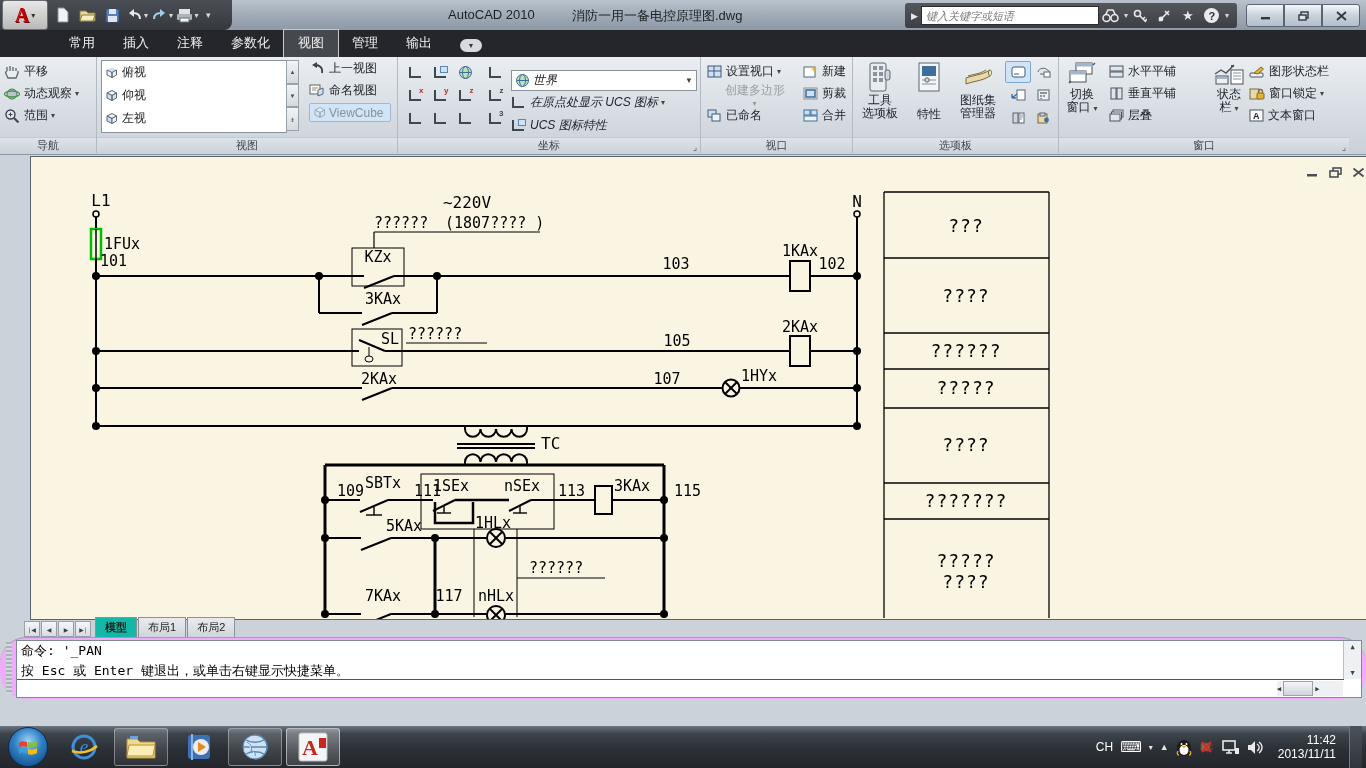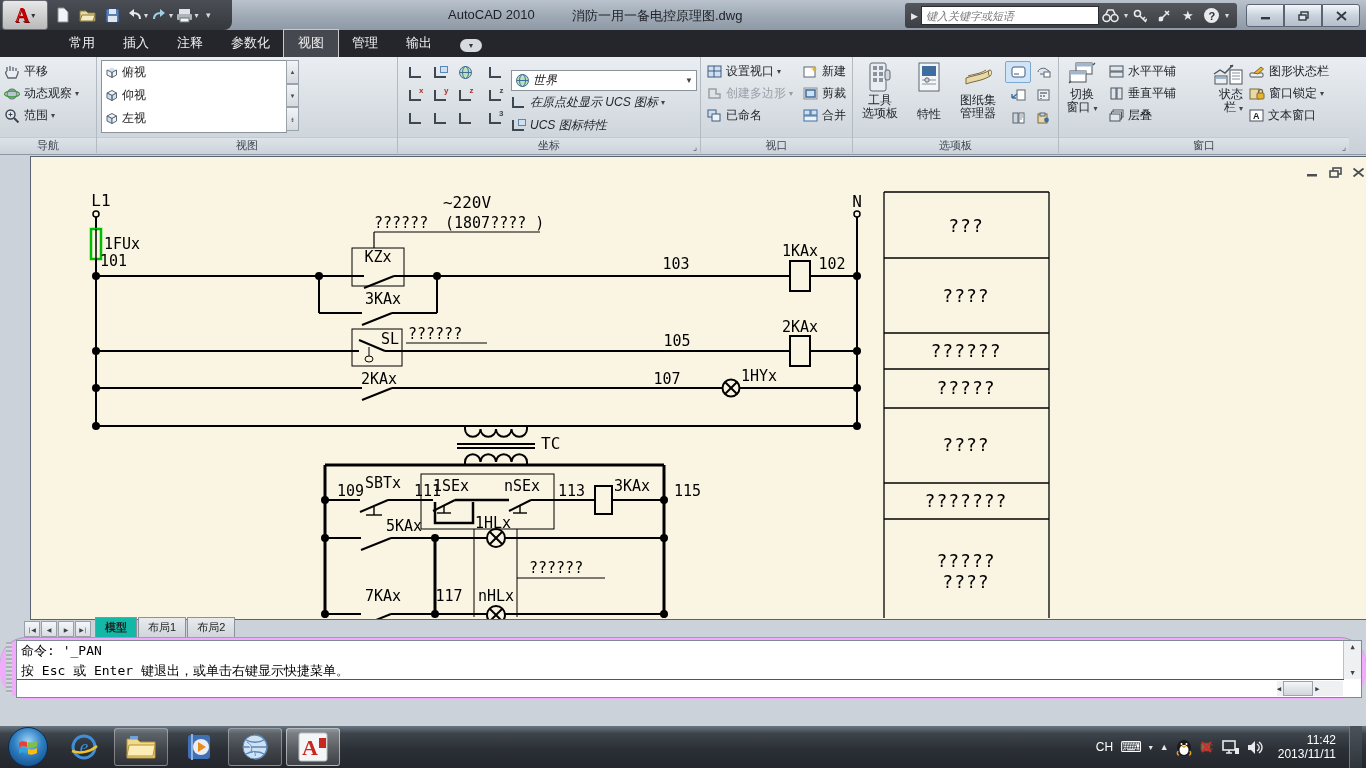--- a/index.html
+++ b/index.html
@@ -327,6 +327,30 @@
         <div class="vsb">
             <span>⇟</span>
           </div>
+      </div>
+      <div class="vbtns">
+        <div class="rrow">
+          <svg width="16" height="14">
+              <path d="M13 12c1-5-2-8-7-8" fill="none" stroke="#3b434c" stroke-width="1.8"></path>
+              <path d="M8 1 3 4l5 3z" fill="#3b434c"></path>
+            </svg>
+          <span class="lab">上一视图</span>
+        </div>
+        <div class="rrow">
+          <svg width="16" height="14">
+              <rect x="1" y="2" width="10" height="9" fill="#fdf9e8" stroke="#5a6672"></rect>
+              <path d="M3 5h6M3 7h4" stroke="#8a929b"></path>
+              <path d="M9 7l5-2v6l-5 2z" fill="#cfe0f0" stroke="#5a6672"></path>
+            </svg>
+          <span class="lab">命名视图</span>
+        </div>
+        <div class="viewcube">
+          <svg width="13" height="13" style="margin-right:3px;">
+              <path d="M2 4l5-2.5L11.5 4 7 6.5z" fill="#e6eef6" stroke="#9ab"></path>
+              <path d="M2 4v5l5 2.5V6.5zM11.5 4v5L7 11.5V6.5z" fill="#d6e2ee" stroke="#9ab"></path>
+            </svg>
+          <span>ViewCube</span>
+        </div>
       </div>
       <div class="plabel">视图</div>
     </div>

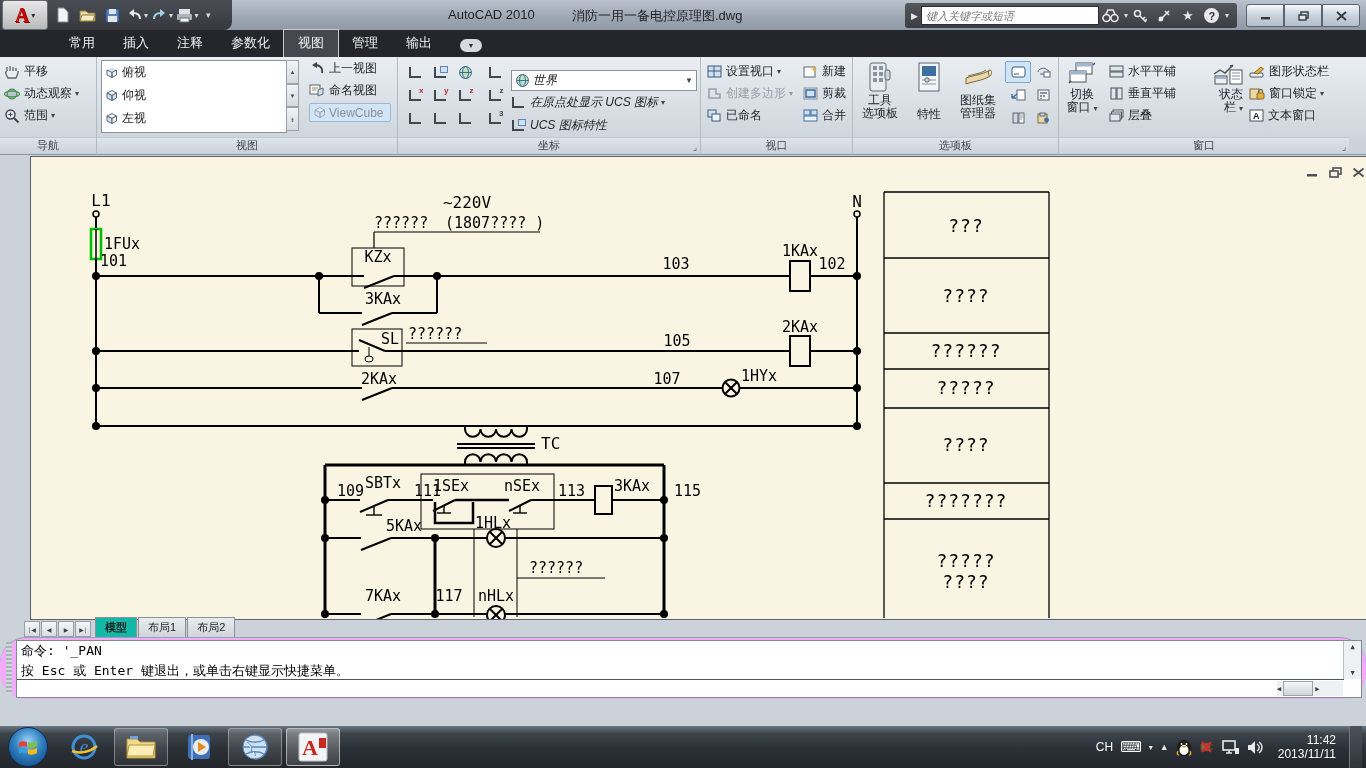--- a/index.html
+++ b/index.html
@@ -59,7 +59,7 @@
   .rrow .lab{margin-left:4px;}
   .dd{font-size:8px;color:#444;margin-left:3px;}
   .ddg{font-size:8px;color:#999;margin-left:3px;}
-  .gray{color:#9aa0a8;}
+  .gray{color:#9aa0a8;flex-direction:column;}
   
   .vlist{position:absolute;left:4px;top:3px;width:184px;height:71px;background:#fff;border:1px solid #8a929b;}
   .vitem{display:flex;align-items:center;height:23px;font-size:12px;color:#222;padding-left:3px;}

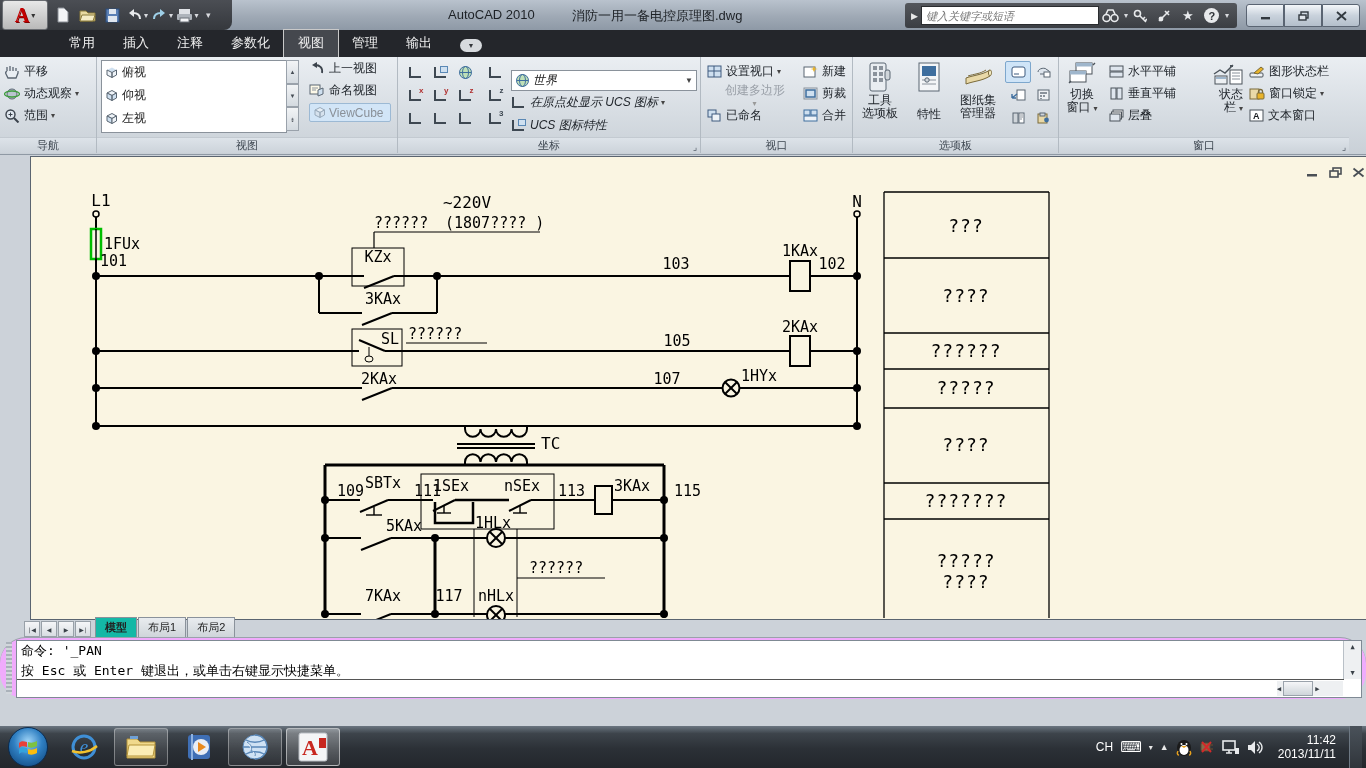--- a/index.html
+++ b/index.html
@@ -607,7 +607,7 @@
           <span class="lab">层叠</span>
         </div>
       </div>
-      <div class="bigbtn" style="left:140px;width:44px;align-items:flex-end;">
+      <div class="bigbtn" style="left:148px;width:44px;">
         <svg class="bicon" width="30" height="24">
             <path d="M1 12l6-4 5 3 8-8" fill="none" stroke="#4a525a" stroke-width="1.4"></path>
             <path d="M17 3h3v2h-3z" fill="#4a525a"></path>

